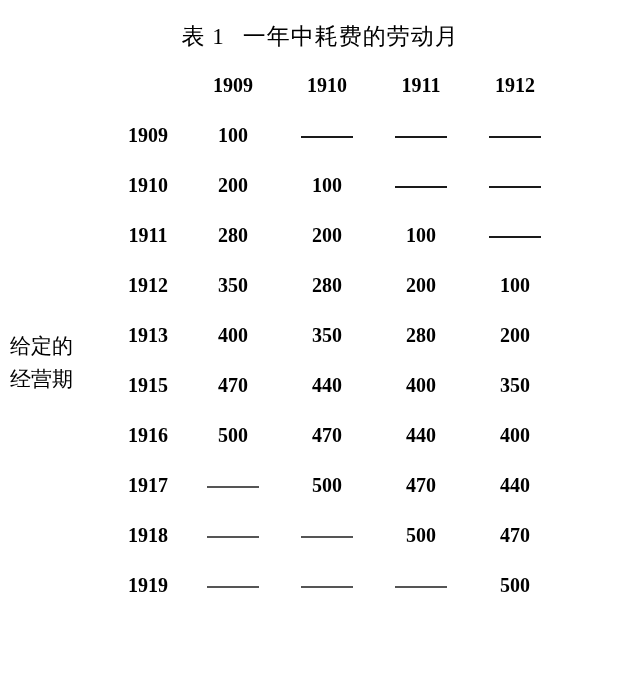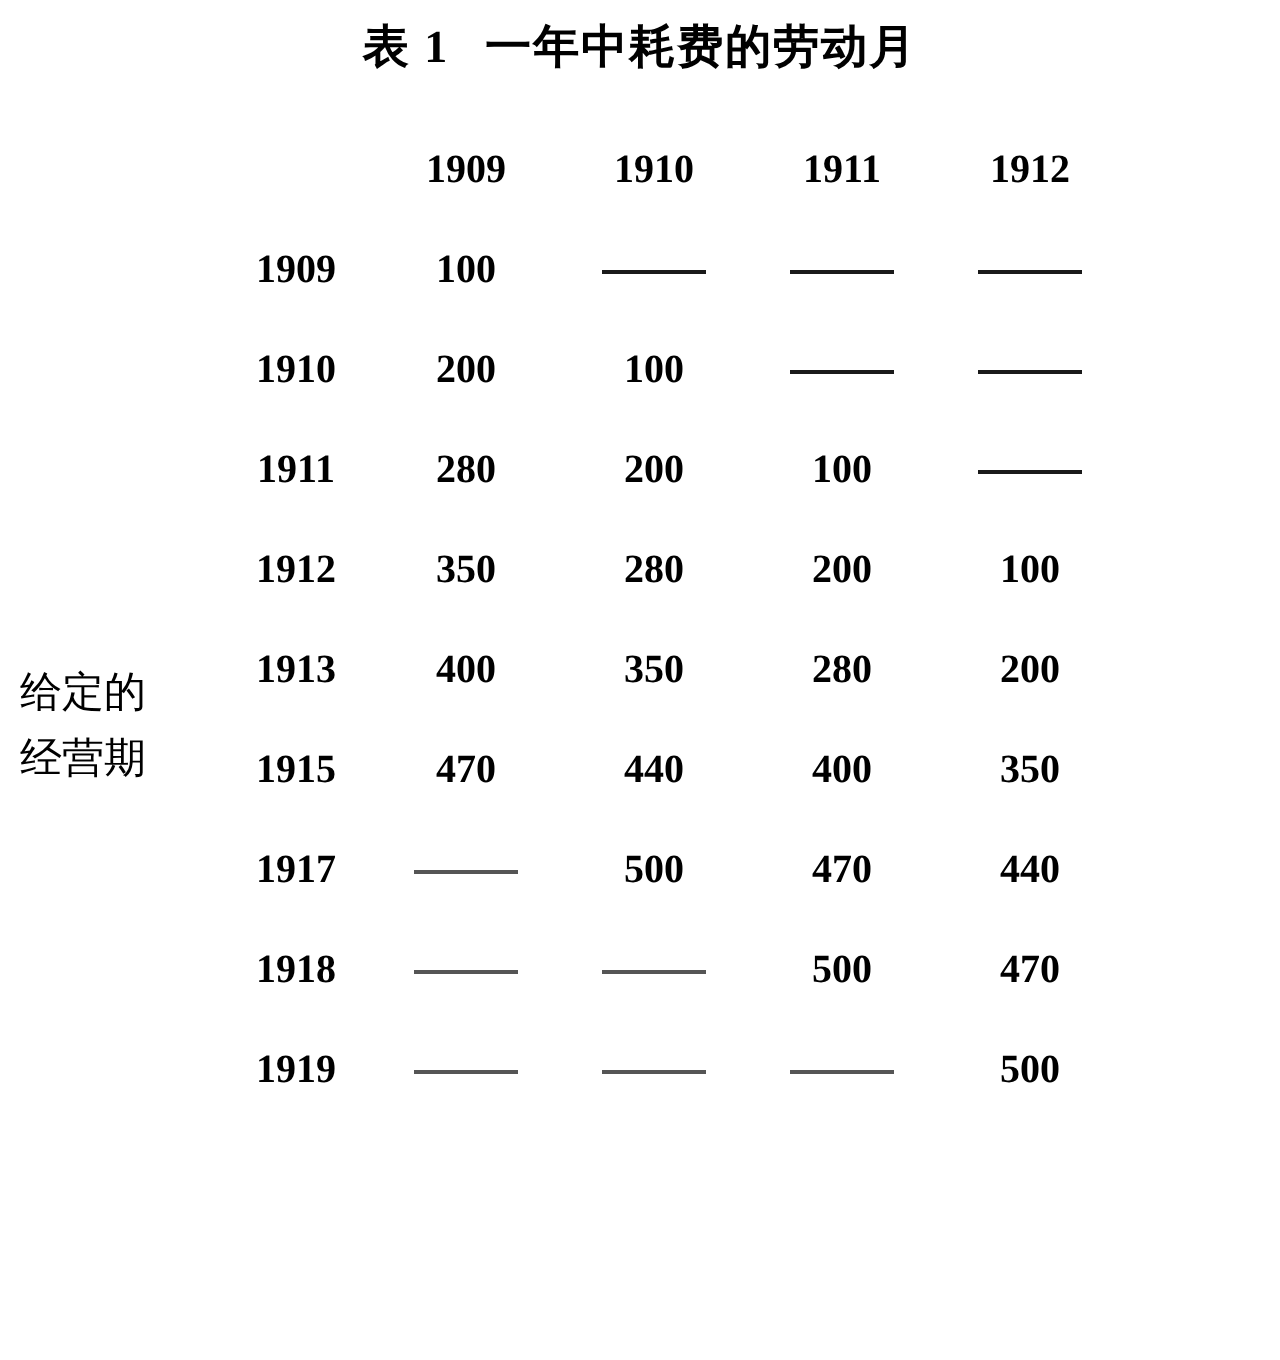--- a/index.html
+++ b/index.html
@@ -22,12 +22,12 @@
   }
   .title {
     position: absolute;
-    top: 8px;
+    top: 21px;
     left: 0;
     width: 640px;
     text-align: center;
     font-size: 23px;
-    font-weight: bold;
+    font-weight: normal;
     letter-spacing: 1px;
   }
   .title .t-num {

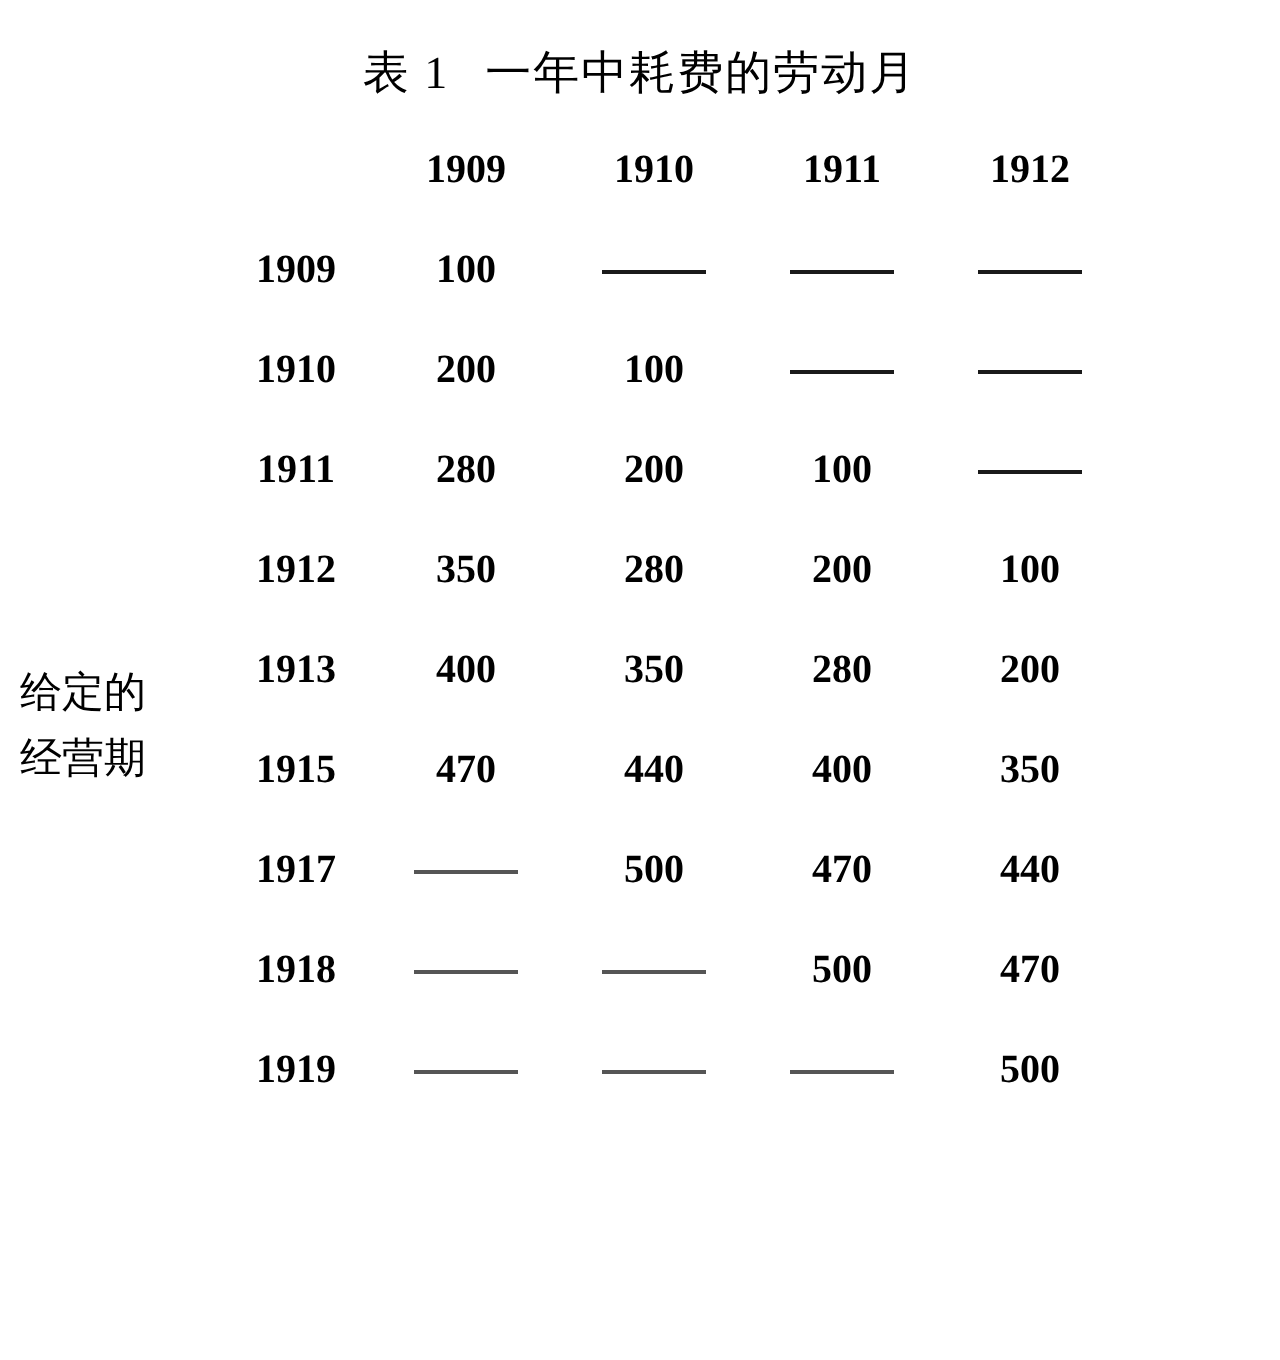--- a/index.html
+++ b/index.html
@@ -157,6 +157,13 @@
         <td class="cell">350</td>
       </tr>
       <tr>
+        <td class="rowhead">1916</td>
+        <td class="cell">500</td>
+        <td class="cell">470</td>
+        <td class="cell">440</td>
+        <td class="cell">400</td>
+      </tr>
+      <tr>
         <td class="rowhead">1917</td>
         <td class="cell"><span class="dash light"></span></td>
         <td class="cell">500</td>

